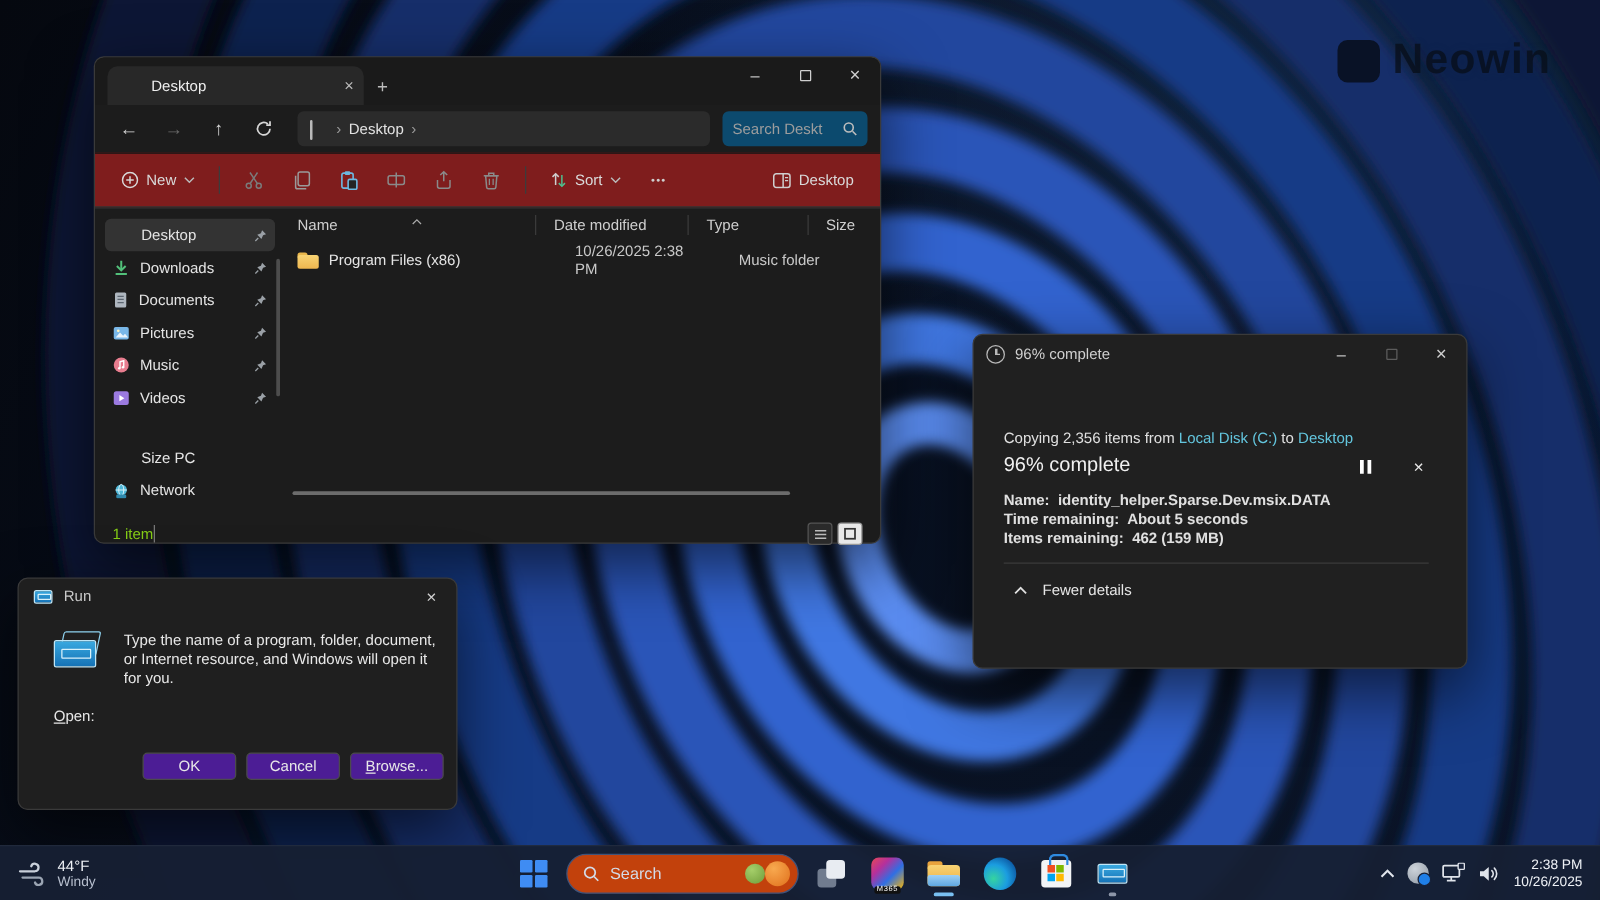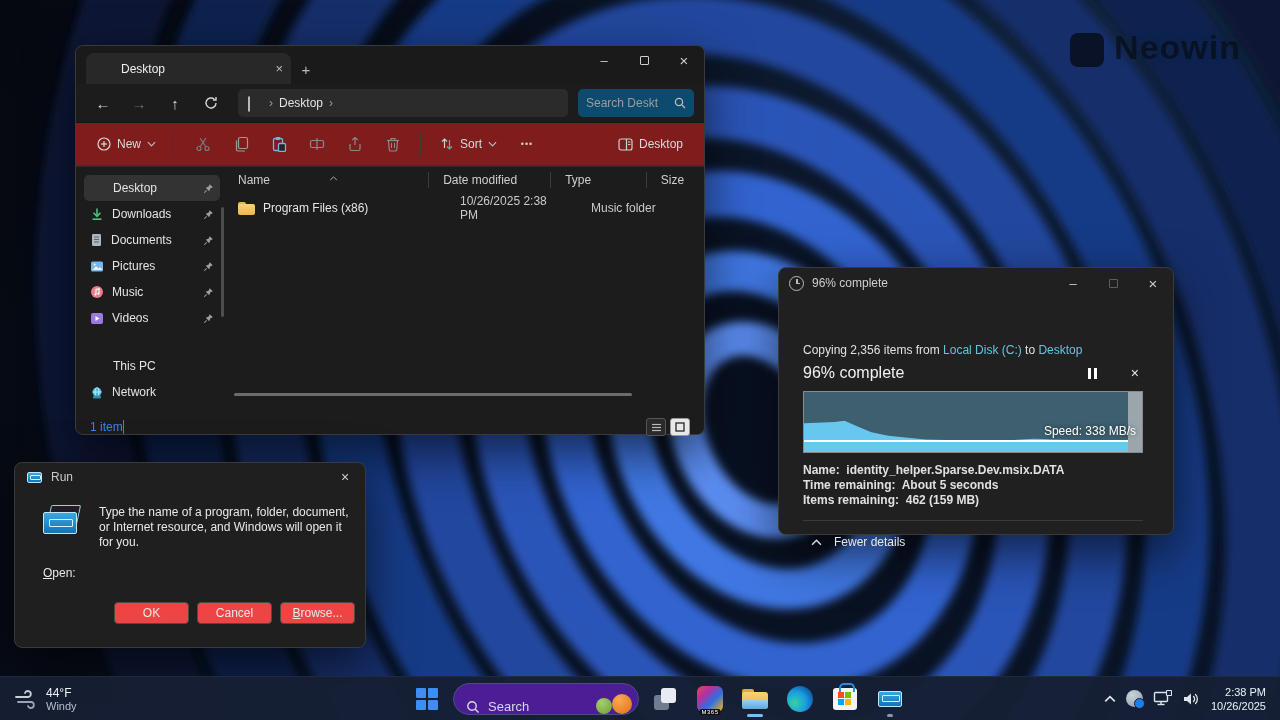--- a/index.html
+++ b/index.html
@@ -434,7 +434,7 @@
       <div class="sb-item">
         <span class="mon" style="color:#7aa7c8">
           <span class="scr" style="background:linear-gradient(#9fc6e8,#5e93c0)"></span><span class="std"></span></span>
-        <span class="grow">This PC</span>
+        <span class="grow">Size PC</span>
       </div>
       <div class="sb-item">
         <svg width="14" height="13" viewBox="0 0 14 13">

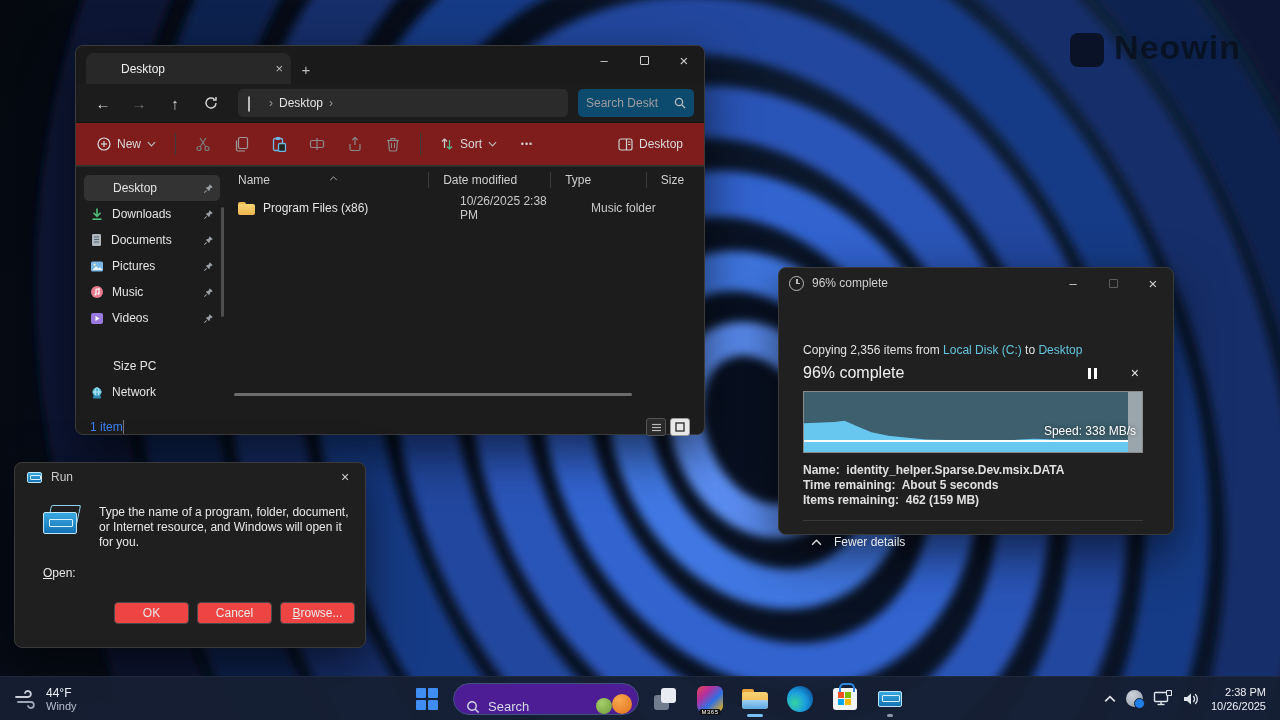--- a/index.html
+++ b/index.html
@@ -68,7 +68,7 @@
   .filerow { display:flex; align-items:center; height:30px; font-size:12px; color:#e4e4e4; }
   .cell { padding:0 14px; display:flex; align-items:center; gap:8px; }
   .hscroll { position:absolute; left:10px; bottom:16px; width:398px; height:3px; background:#6c6c6c; border-radius:2px; }
-  .statusbar { display:flex; align-items:center; height:30px; padding:0 14px; font-size:12px; color:#3b82f6; }
+  .statusbar { display:flex; align-items:center; height:30px; padding:0 14px; font-size:12px; color:#84cc16; }
   .vbar { width:1px; height:14px; background:#777; }
   .viewbtns { margin-left:auto; display:flex; gap:4px; }
   .viewbtn { width:20px; height:18px; border:1px solid #555; border-radius:3px;

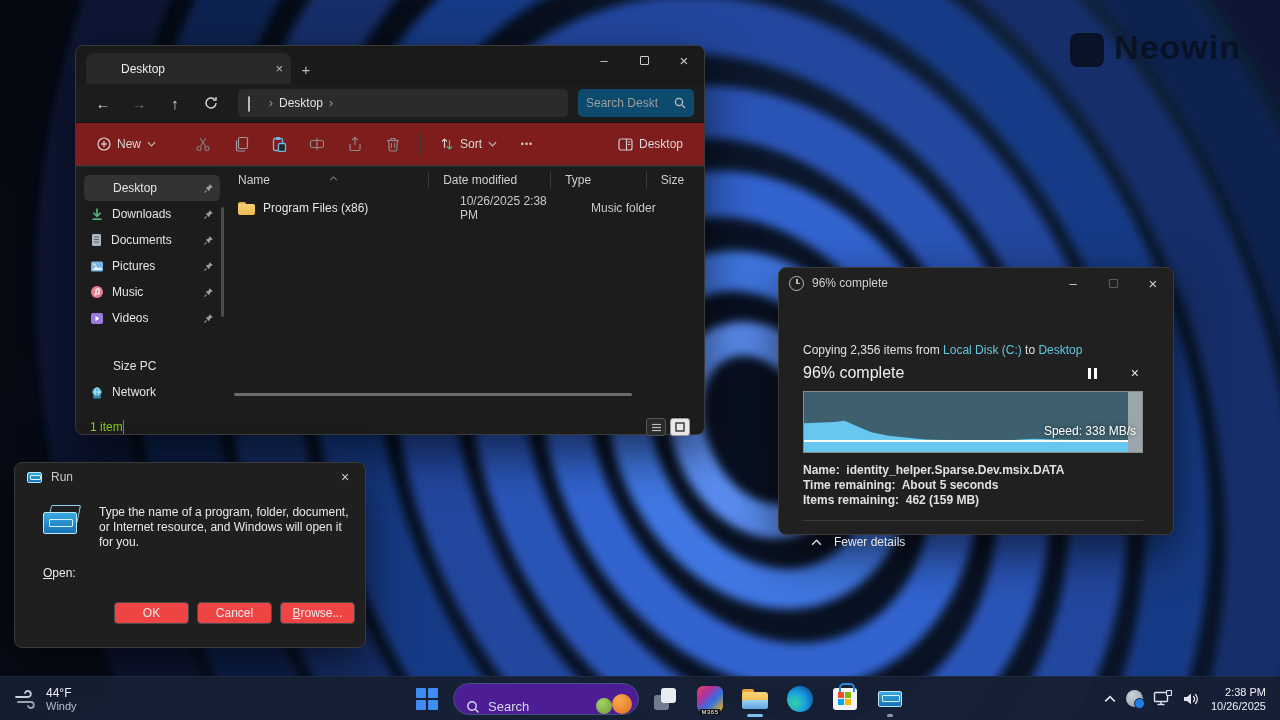--- a/index.html
+++ b/index.html
@@ -527,15 +527,6 @@
         </span>
       <span class="cd-x">×</span>
     </div>
-    <div class="graph" id="speed-graph" style="background: rgb(154, 166, 171);">
-      <div class="graph-filled" id="graph-filled" style="width: 96%; background: rgb(61, 95, 110);">
-        <svg id="speed-svg" viewBox="0 0 100 100" preserveAspectRatio="none">
-          <polygon id="speed-poly" points="0,100 0.0,52.0 9.4,50.0 12.5,48.0 16.7,58.0 20.8,67.0 26.0,73.0 31.3,76.0 37.5,79.0 43.8,80.0 50.0,81.0 57.3,80.0 64.6,80.0 70.8,78.0 77.1,79.0 83.3,80.0 89.6,81.0 95.8,83.0 100.0,83.0 100,100" fill="#67c7ef"></polygon>
-        </svg>
-        <div class="avg-line" id="avg-line" style="bottom: 16%;"></div>
-      </div>
-      <div class="speedlbl">Speed: 338 MB/s</div>
-    </div>
     <div class="cd-details">
       <div><span>Name:</span>&nbsp; <span>identity_helper.Sparse.Dev.msix.DATA</span></div>
       <div><span>Time remaining:</span>&nbsp; <span>About 5 seconds</span></div>

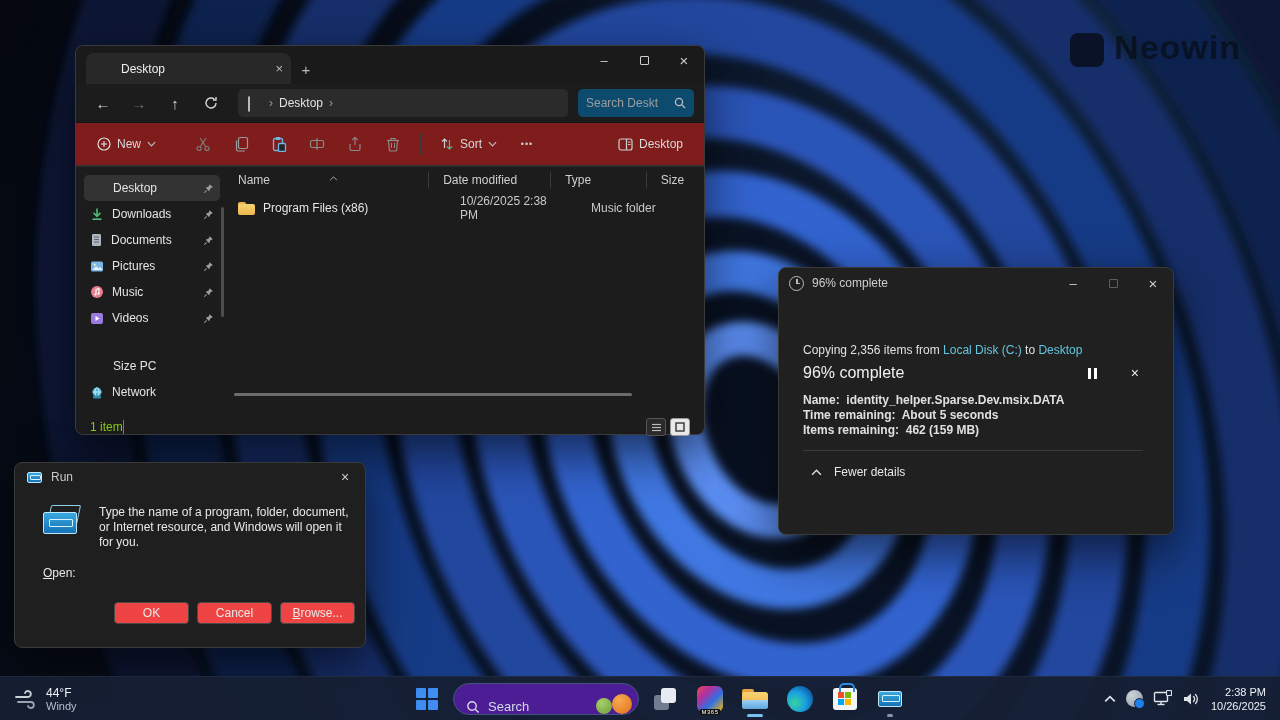--- a/index.html
+++ b/index.html
@@ -132,7 +132,7 @@
     display:flex; align-items:center; padding:0 8px; font-size:12px; color:#f0f0f0; }
   .combo .grow { flex:1; }
   .run-btns { display:flex; justify-content:flex-end; gap:8px; padding:22px 10px 0 0; }
-  .rbtn { width:75px; height:22px; background:#ef4444; border:1px solid #4b4b4b; border-radius:4px;
+  .rbtn { width:75px; height:22px; background:#4c1d95; border:1px solid #4b4b4b; border-radius:4px;
     font-size:12px; color:#e8e8e8; display:flex; align-items:center; justify-content:center; }
 
   

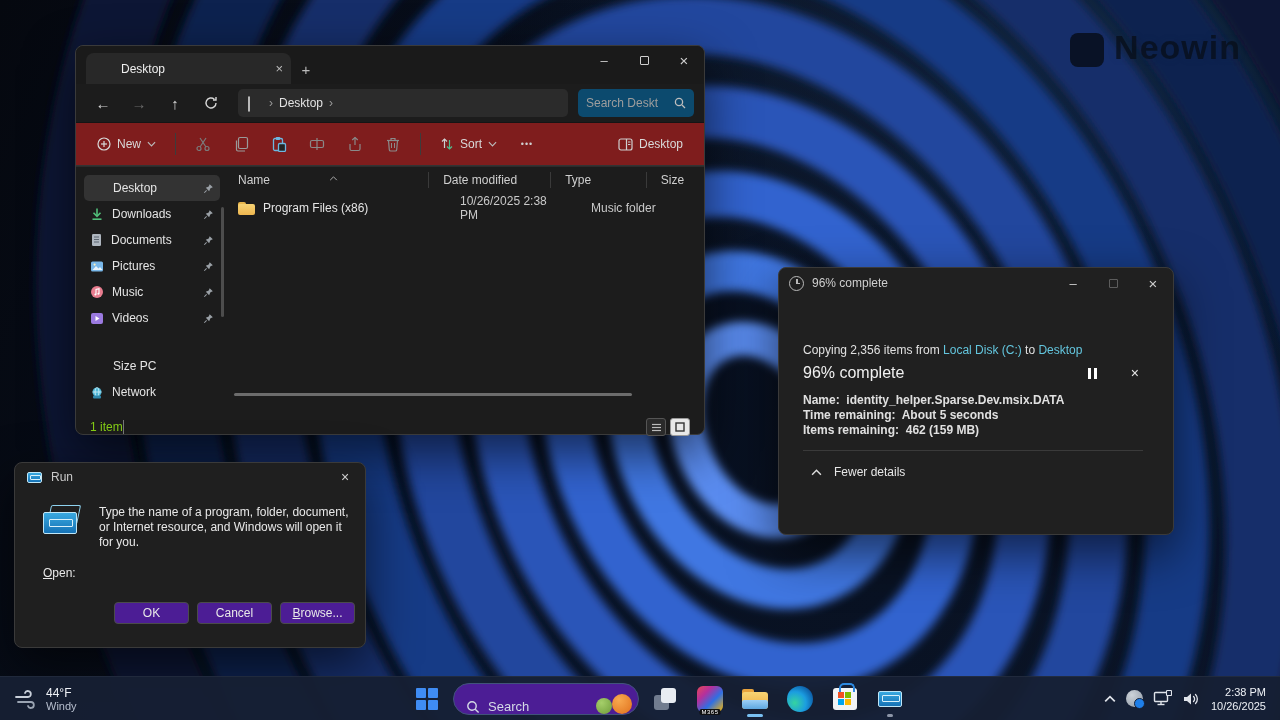--- a/index.html
+++ b/index.html
@@ -147,8 +147,8 @@
     justify-content:center; position:relative; }
   .startlogo { display:grid; grid-template-columns:10px 10px; grid-template-rows:10px 10px; gap:2px; }
   .startlogo i { background:#3f8cf3; border-radius:1px; }
-  .tb-search { display:flex; align-items:flex-end; gap:8px; width:186px; height:32px;
-    background:#4c1d95; border:1px solid #41537a; border-radius:16px; padding:0 6px 0 12px;
+  .tb-search { display:flex; align-items:center; gap:8px; width:186px; height:32px;
+    background:#c2410c; border:1px solid #41537a; border-radius:16px; padding:0 6px 0 12px;
     font-size:13px; color:#d4dae6; }
   .tb-search .grow { flex:1; }
   .fruit { width:16px; height:16px; border-radius:50%; }

